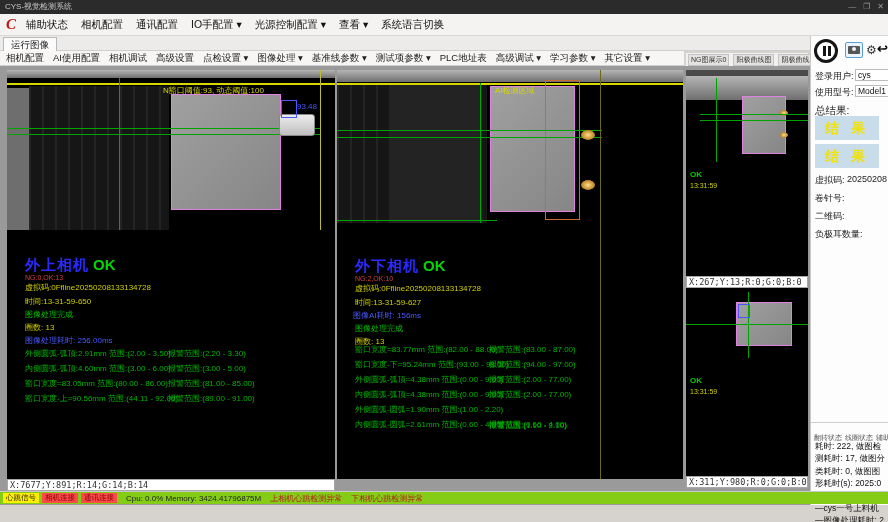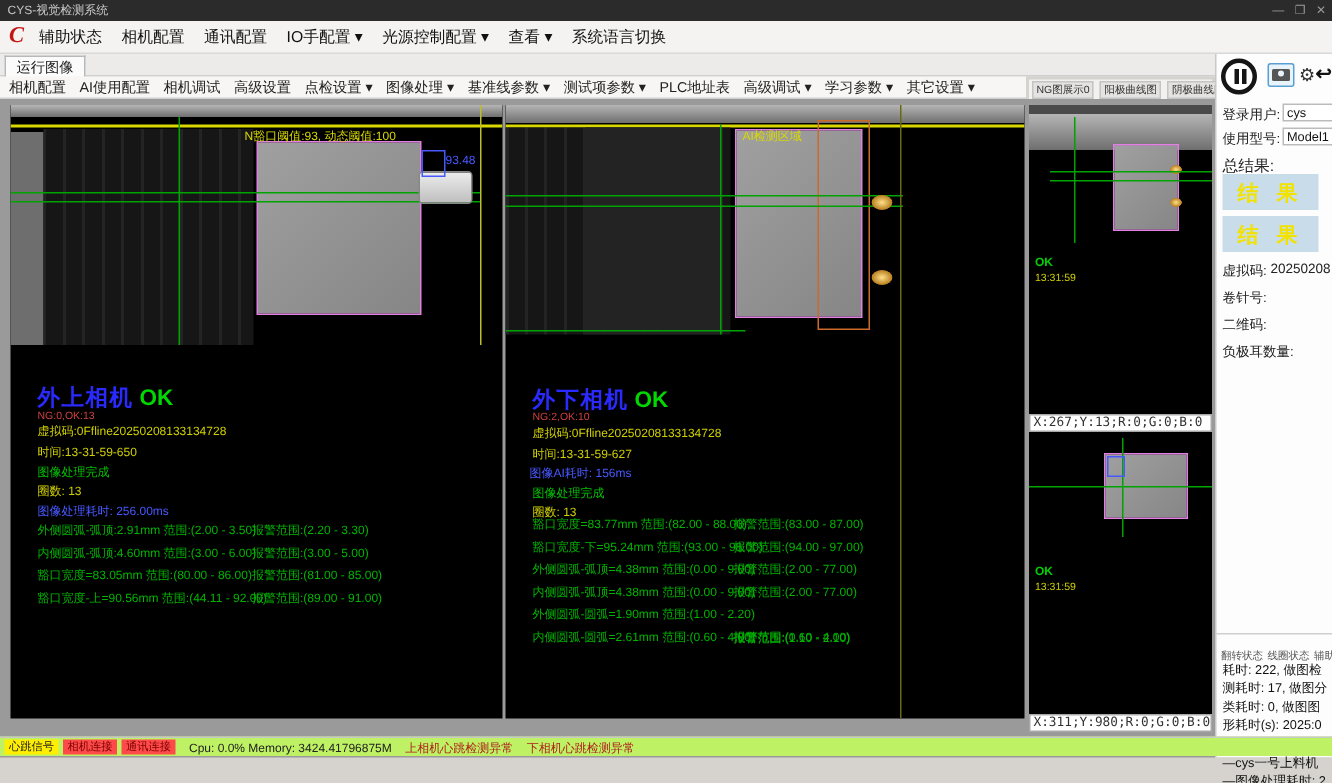--- a/index.html
+++ b/index.html
@@ -152,6 +152,7 @@
     <span class="abs meas" style="left:18px;top:323px;">豁口宽度-上=90.56mm 范围:(44.11 - 92.00)</span>
     <span class="abs meas" style="left:161px;top:323px;">报警范围:(89.00 - 91.00)</span>
   </div>
+  <div class="abs coordbar" style="left:7px;top:479px;width:328px;height:12px;">X:7677;Y:891;R:14;G:14;B:14</div>
 
   <div class="abs panel" style="left:337px;top:70px;width:346px;height:409px;">
     <div class="abs band" style="left:0;top:0;width:346px;height:12px;"></div>

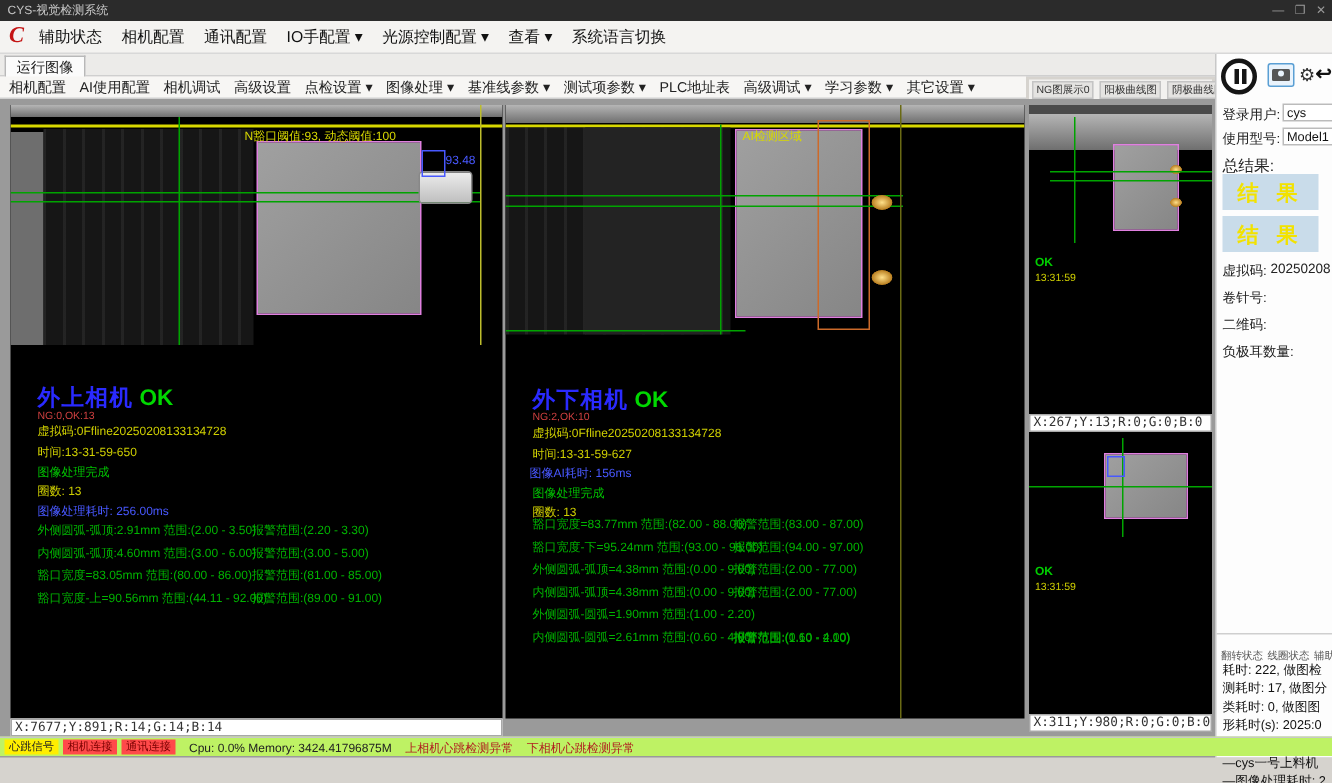--- a/index.html
+++ b/index.html
@@ -59,7 +59,7 @@
   .sb-footer-tab{font-size:7px;color:#555;margin-right:3px;white-space:nowrap;}
   .sb-log{left:4px;top:404px;width:70px;font-size:8.5px;color:#111;line-height:1.45;word-break:break-all;}
   
-  .statusbar{left:0;top:491px;width:888px;height:13px;background:#bef264;border-top:1px solid #c8c8c8;display:flex;align-items:center;box-sizing:border-box;padding-left:3px;}
+  .statusbar{left:0;top:491px;width:888px;height:13px;background:#84cc16;border-top:1px solid #c8c8c8;display:flex;align-items:center;box-sizing:border-box;padding-left:3px;}
   .badge{font-size:7.5px;padding:0 3px;margin-right:3px;line-height:10px;}
   .badge-y{background:#ffee00;color:#222;}
   .badge-r{background:#ff4a4a;color:#7a0000;}

